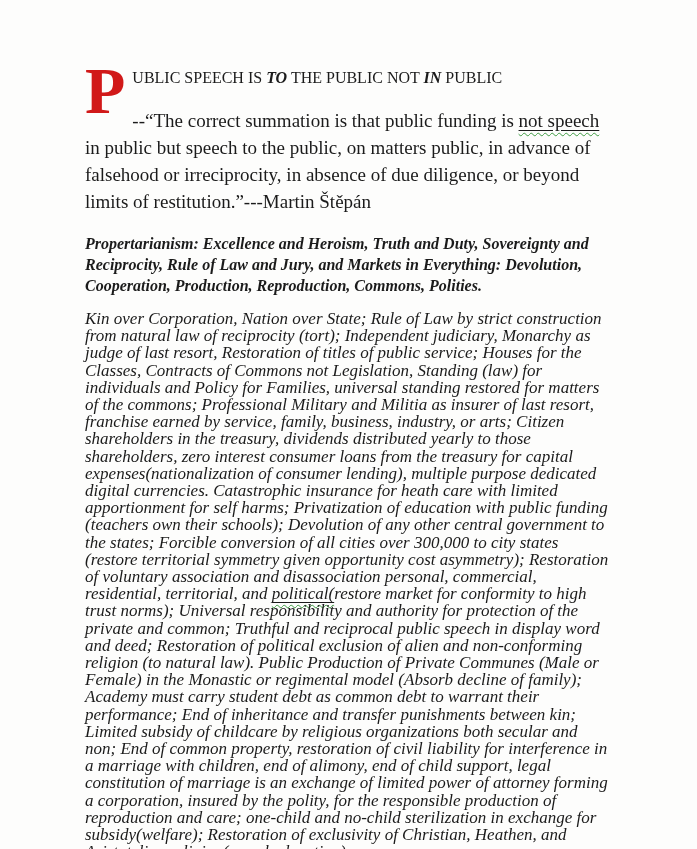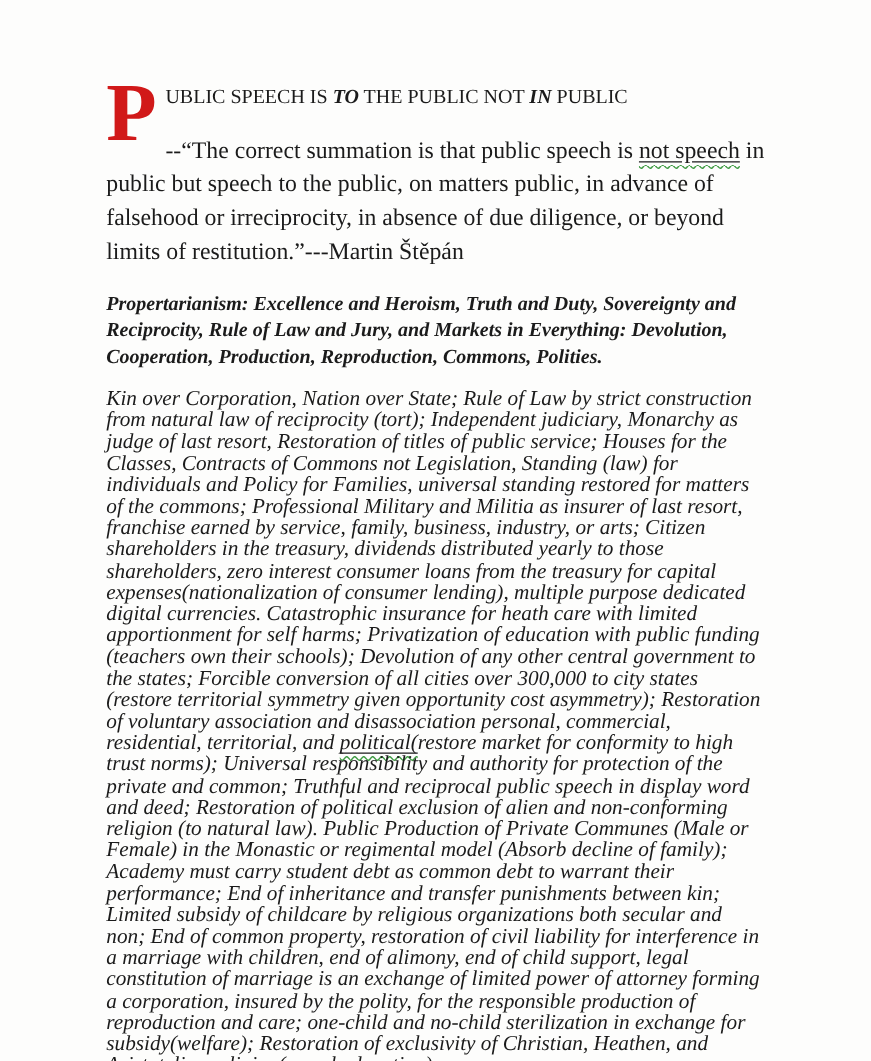--- a/index.html
+++ b/index.html
@@ -83,7 +83,7 @@
   <div>
     <span class="dropcap">P</span>
     <h1 class="title"><span>UBLIC SPEECH IS </span><span class="bi">TO</span><span> THE PUBLIC NOT </span><span class="bi">IN</span><span> PUBLIC</span></h1>
-    <p class="quote"><span>--“The correct summation is that public speech is </span><span class="grammar"><span class="und">not speech</span></span><span> in public but speech to the public, on matters public, in advance of falsehood or irreciprocity, in absence of due diligence, or beyond limits of restitution.”---Martin Štěpán</span></p>
+    <p class="quote"><span>--“The correct summation is that public funding is </span><span class="grammar"><span class="und">not speech</span></span><span> in public but speech to the public, on matters public, in advance of falsehood or irreciprocity, in absence of due diligence, or beyond limits of restitution.”---Martin Štěpán</span></p>
   </div>
 
   <p class="creed">Propertarianism: Excellence and Heroism, Truth and Duty, Sovereignty and Reciprocity, Rule of Law and Jury, and Markets in Everything: Devolution, Cooperation, Production, Reproduction, Commons, Polities.</p>

